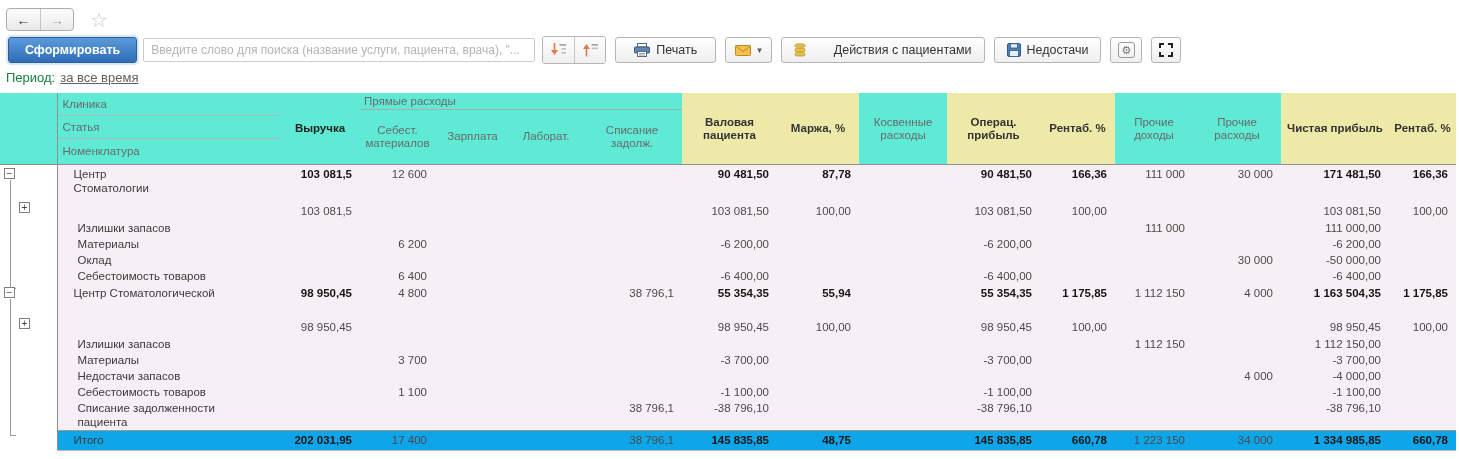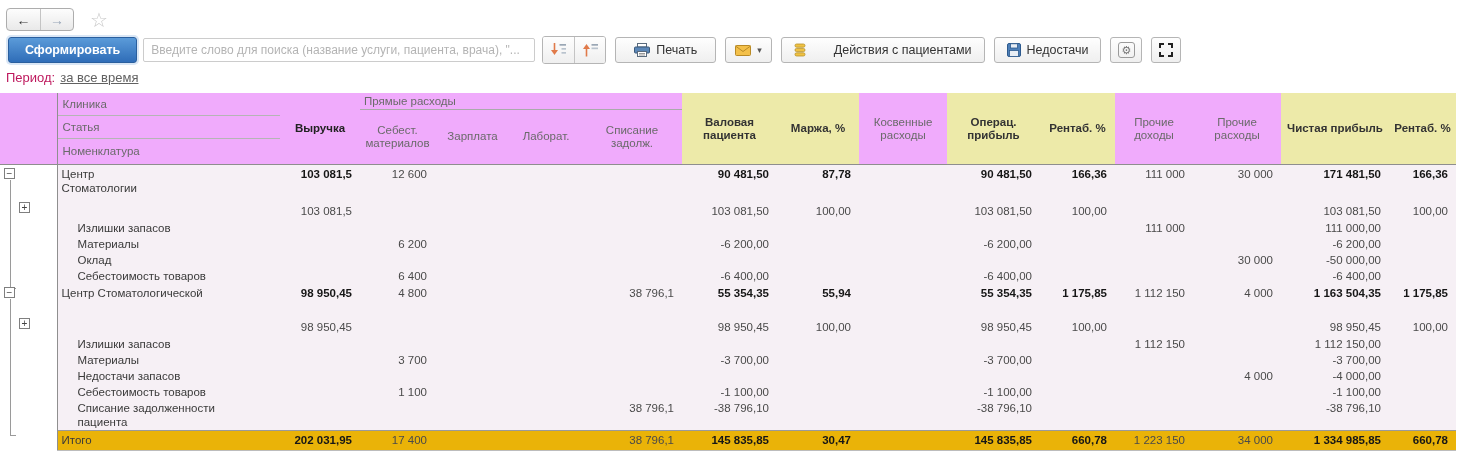--- a/index.html
+++ b/index.html
@@ -47,7 +47,7 @@
 
   
   .period-row { padding:4px 8px 6px 6px; font-size:13px; height:26px; }
-  .period-label { color:#be185d; }
+  .period-label { color:#15803d; }
   .period-link { color:#616161; text-decoration:underline; cursor:pointer; margin-left:5px; }
 
   

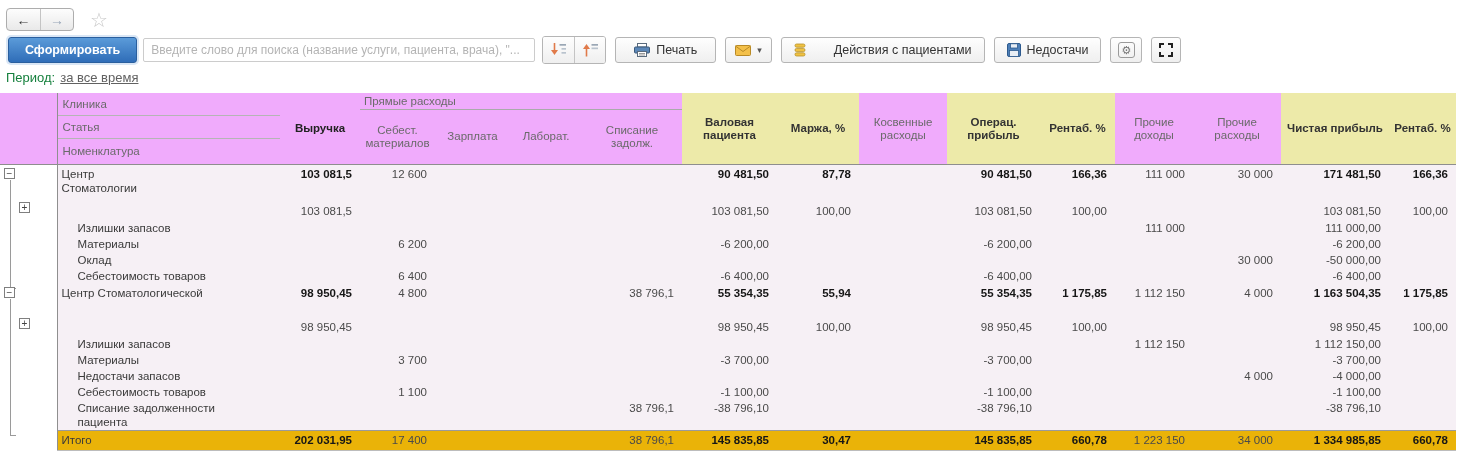--- a/index.html
+++ b/index.html
@@ -53,7 +53,7 @@
   
   .report { margin-top:1px; }
   table { border-collapse:collapse; table-layout:fixed; width:1456px; font-size:11.5px; }
-  thead th { font-weight:normal; color:#6a6a6a; background:#f0abfc; padding:0 4px;
+  thead th { font-weight:normal; color:#6a6a6a; background:#5eead4; padding:0 4px;
              vertical-align:middle; text-align:center; border-bottom:1px solid #8e8e8e; line-height:13px; }
   thead tr.h1 th.group-label { text-align:left; vertical-align:bottom; padding:0 0 1px 4px;
              border-bottom:1px solid #aaa; height:16px; }

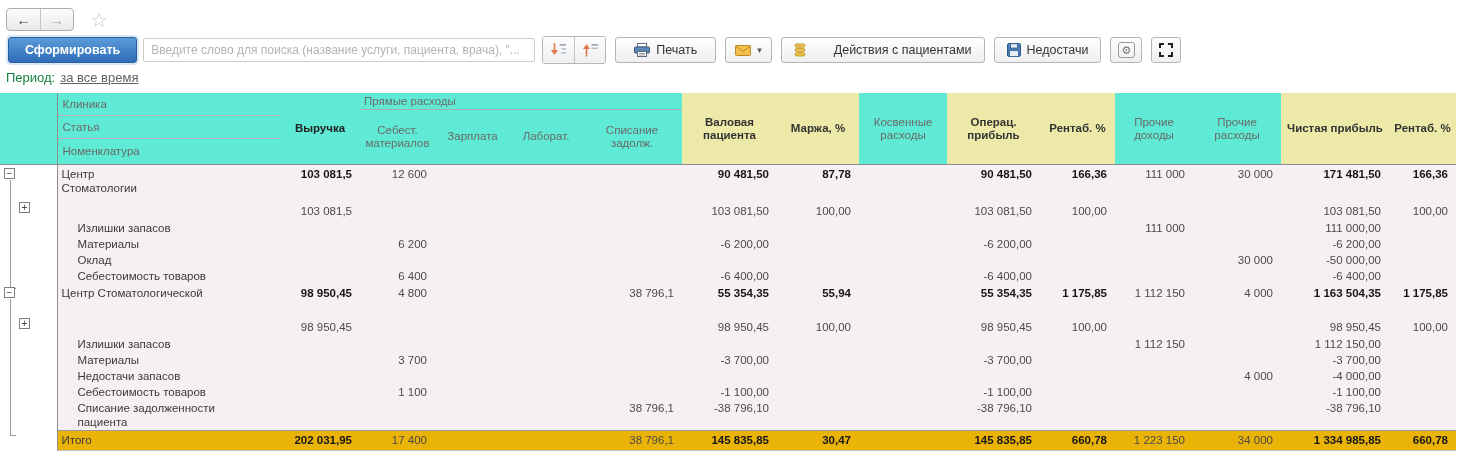--- a/index.html
+++ b/index.html
@@ -67,7 +67,7 @@
              padding:2px 8px 1px 4px; color:#4a4a4a; line-height:14px; position:relative; }
   tbody td.gutter { background:#fff; padding:0; }
   tbody td.name { text-align:left; border-left:1px solid #8f8f8f; white-space:pre-line;
-                  padding-left:4px; color:#3a3a3a; }
+                  padding-left:16px; color:#3a3a3a; }
   tr.r-detail td.name { padding-left:20px; }
   td.b { font-weight:bold; color:#161616; }
   tr.r-group td { height:28px; }

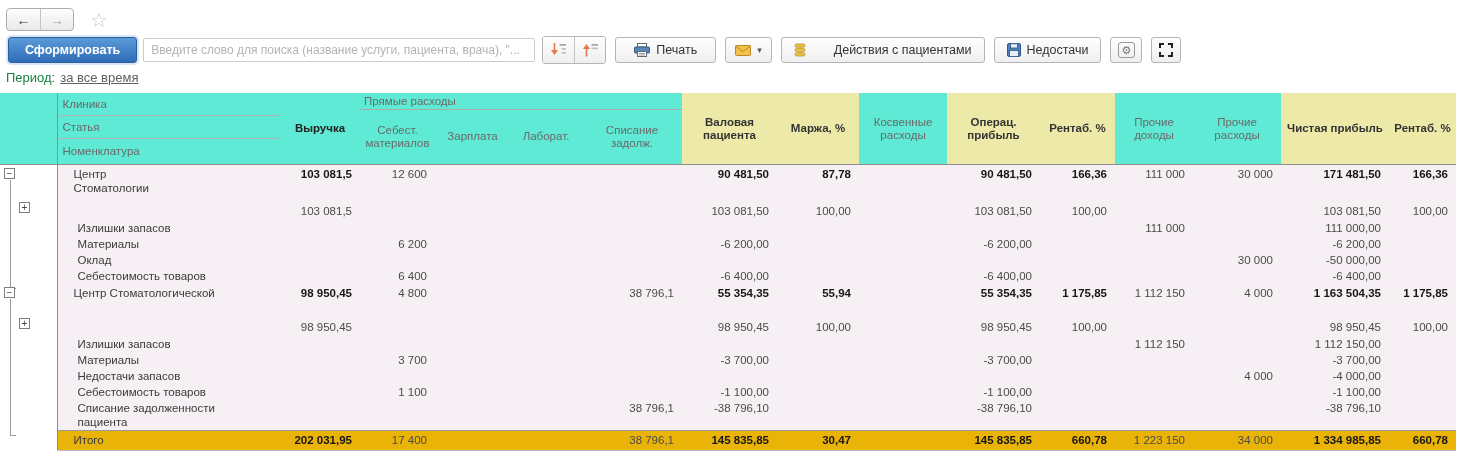--- a/index.html
+++ b/index.html
@@ -73,7 +73,7 @@
   tr.r-group td { height:28px; }
   tr.r-sub td { height:24px; padding-top:8px; }
   tr.r-detail td { height:16px; padding-top:1px; }
-  tr.r-total td { height:20px; background:#eab308; border-top:1px solid #9a9a9a; border-bottom:1px solid #bcbcbc; }
+  tr.r-total td { height:20px; background:#0ea5e9; border-top:1px solid #9a9a9a; border-bottom:1px solid #bcbcbc; }
   tr.r-total td.gutter { background:#fff; border-top:none; border-bottom:none; }
 
   

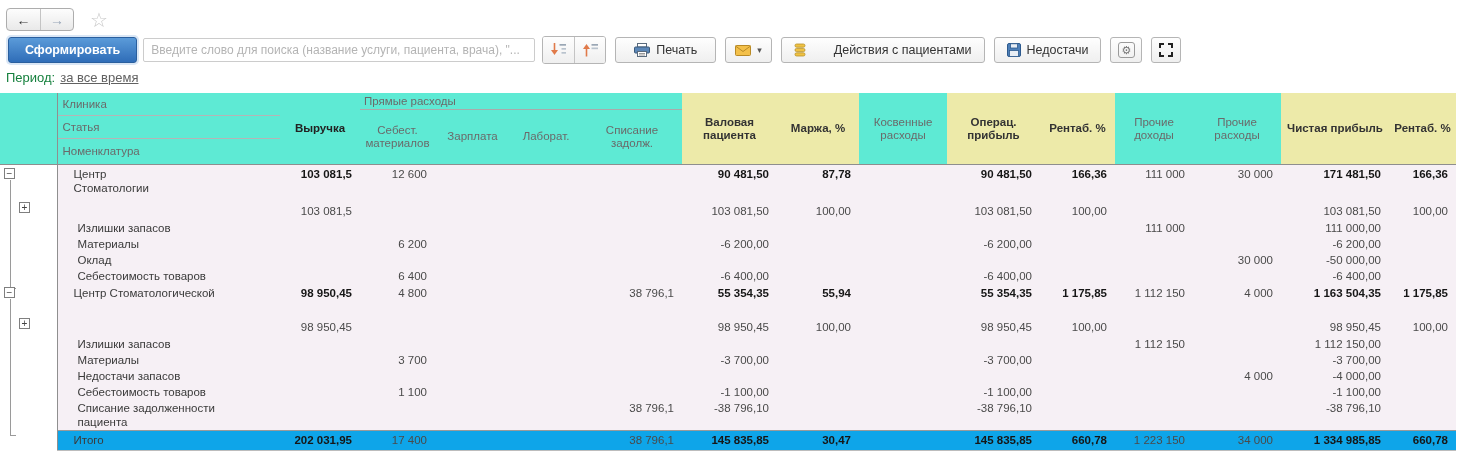--- a/index.html
+++ b/index.html
@@ -497,7 +497,7 @@
             <td class="num"></td>
             <td class="num">38 796,1</td>
             <td class="num b">145 835,85</td>
-            <td class="num b">30,47</td>
+            <td class="num b">48,75</td>
             <td class="num"></td>
             <td class="num b">145 835,85</td>
             <td class="num b">660,78</td>

